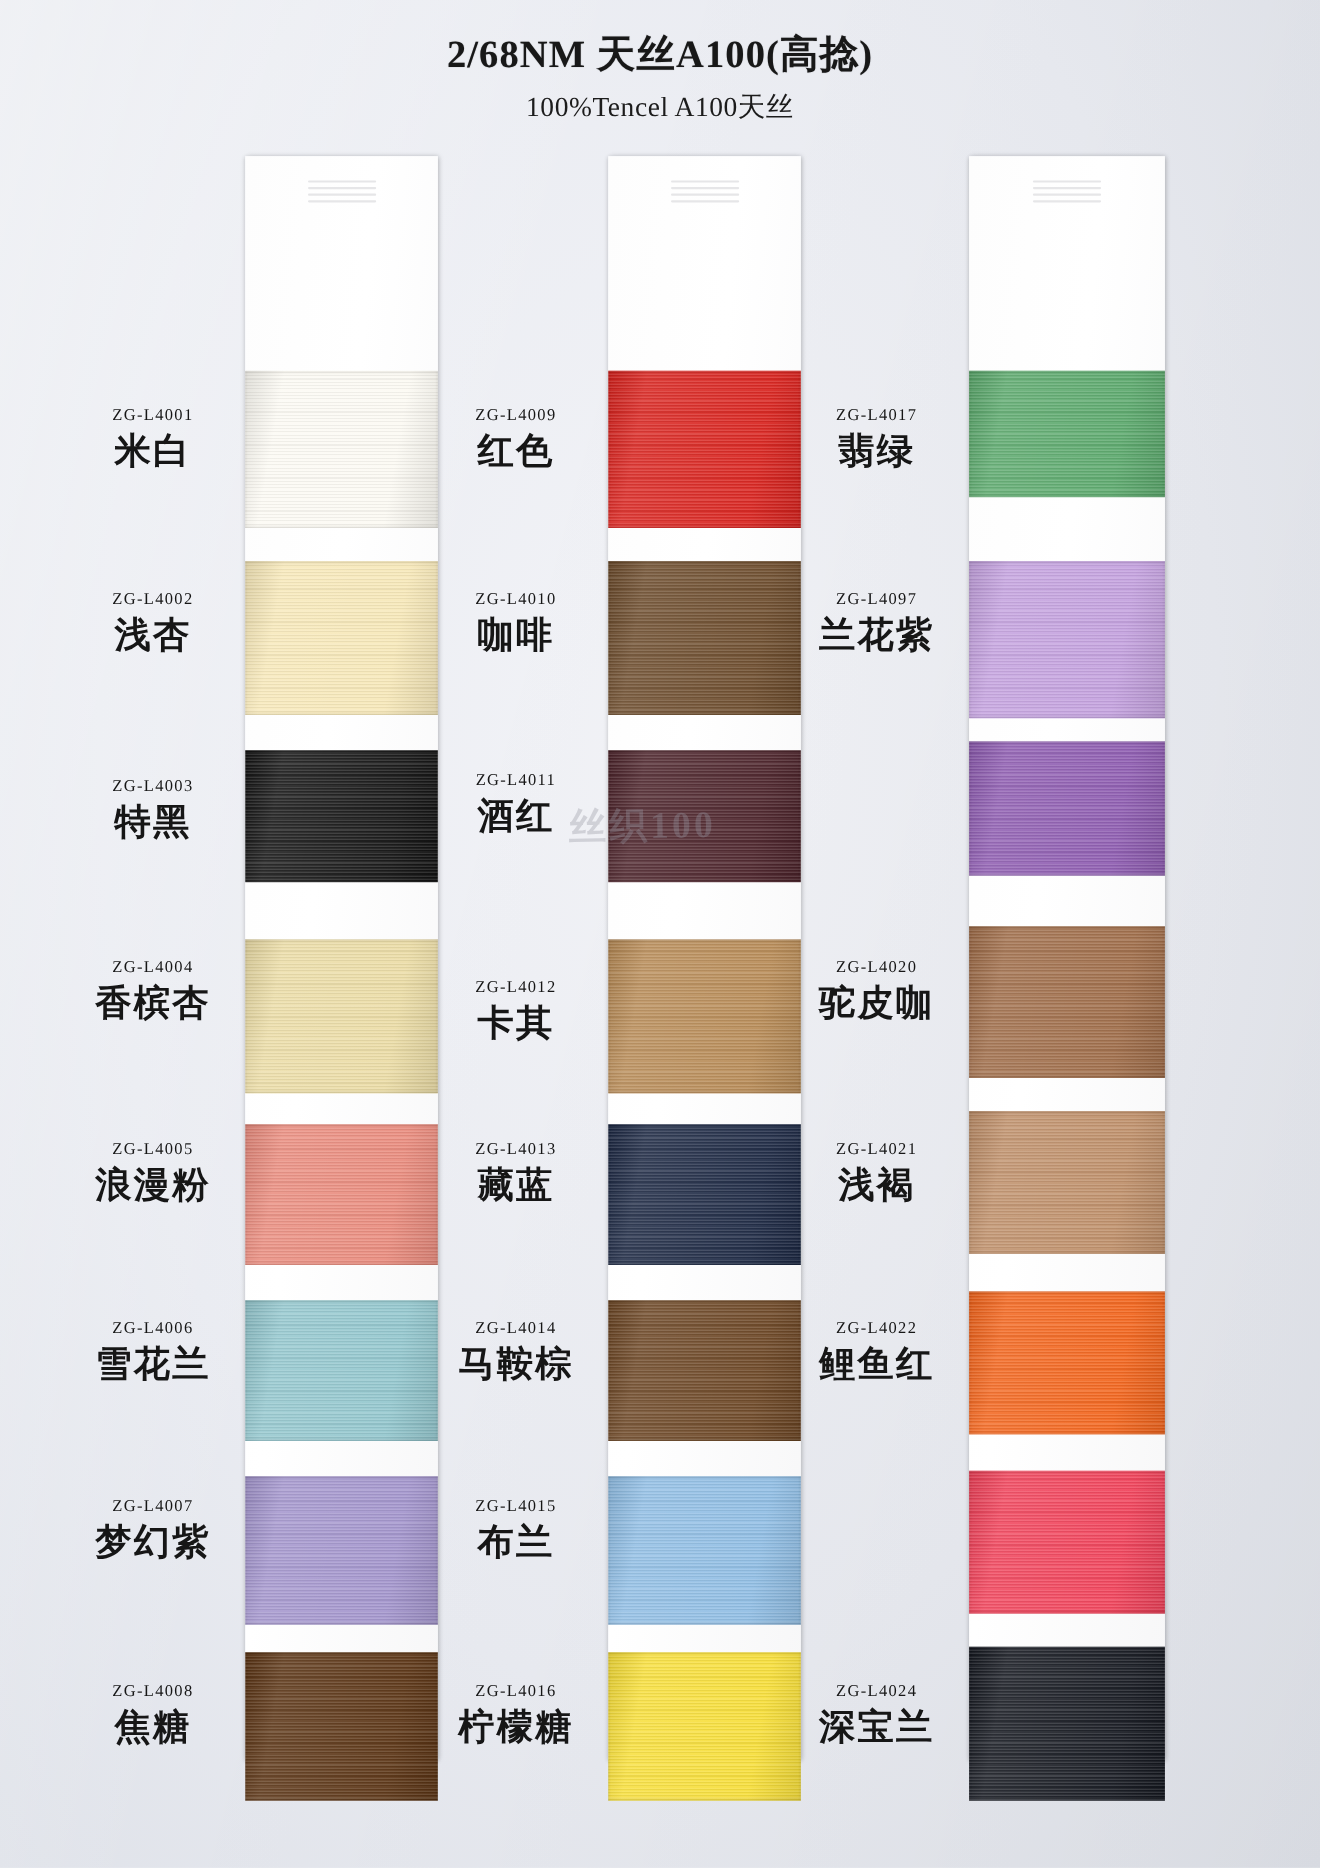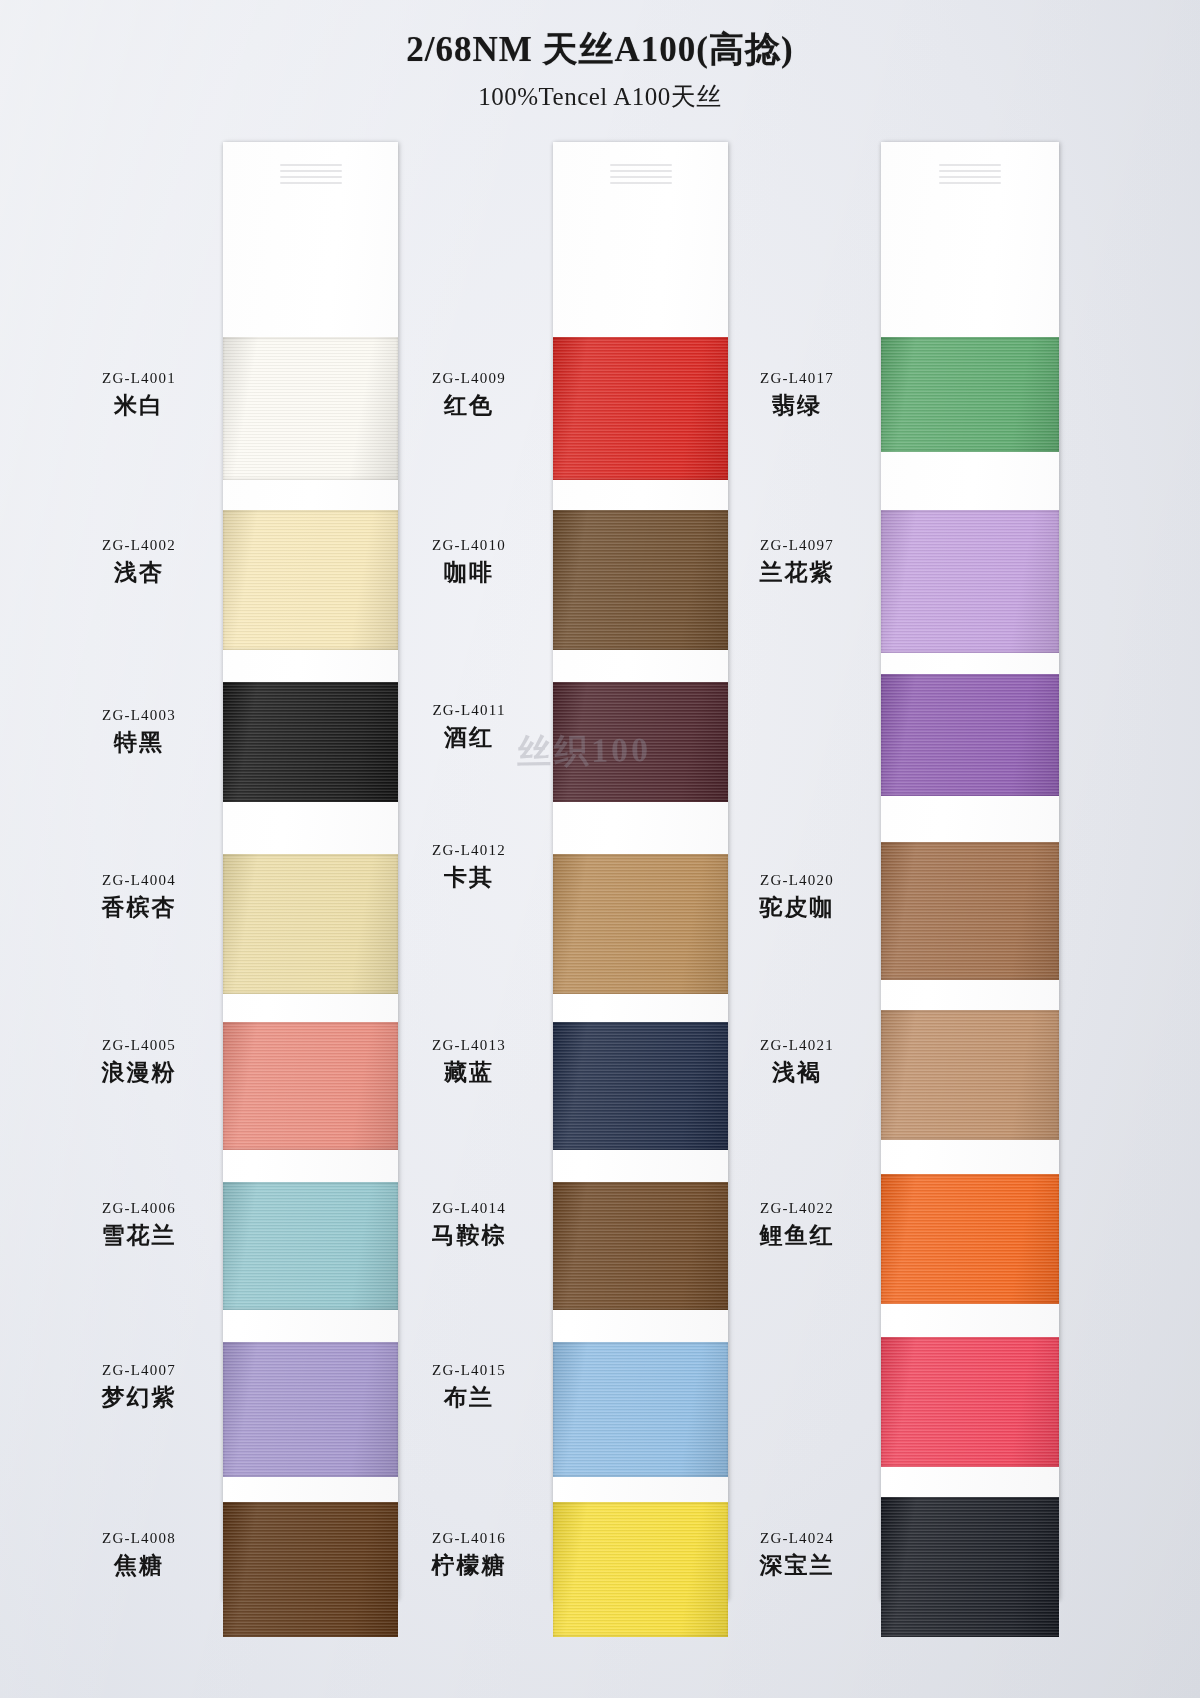--- a/index.html
+++ b/index.html
@@ -113,7 +113,7 @@
     white-space:nowrap;
   }
   .label .name{
-    font-size:23px;
+    font-size:33px;
     margin-top:4px;
     font-family:"Liberation Serif", serif;
     letter-spacing:2px;

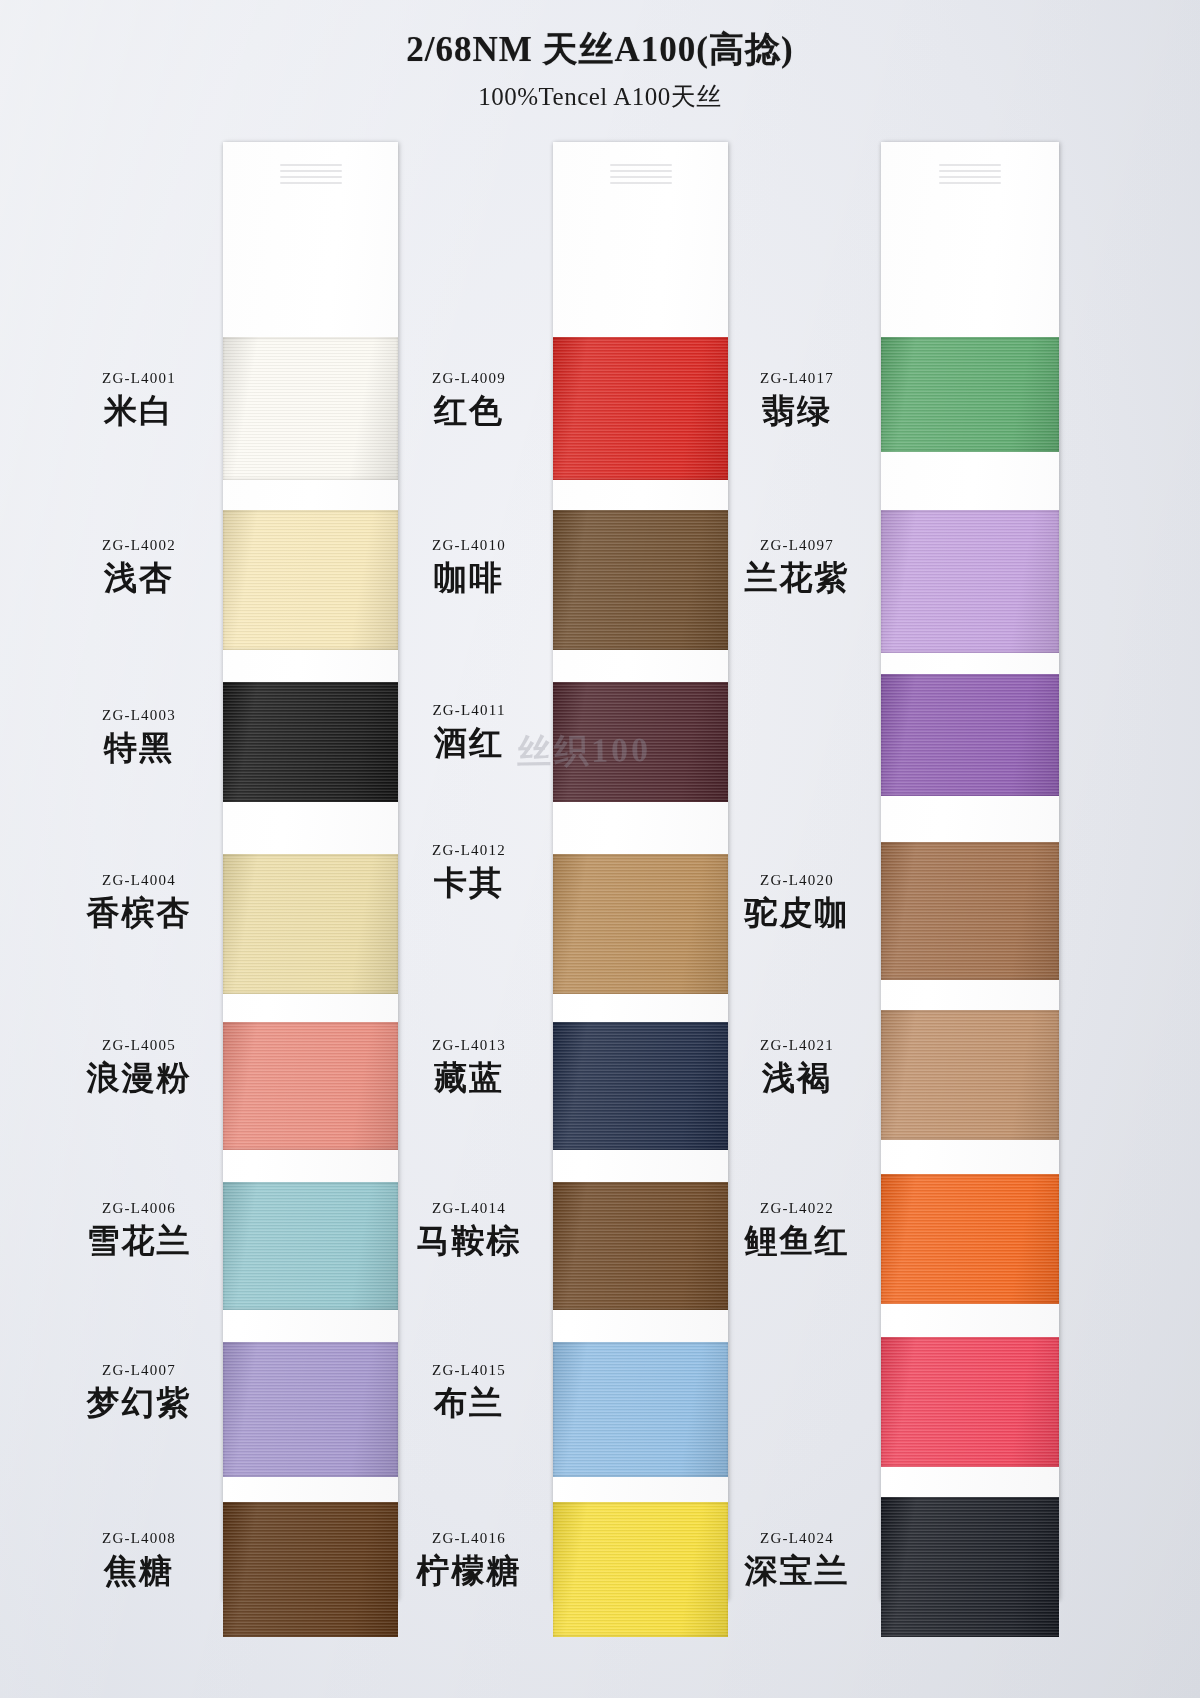--- a/index.html
+++ b/index.html
@@ -231,7 +231,7 @@
         <div class="name">酒红</div>
       </div>
       <div class="swatch" title="ZG-L4012 卡其" style="top: 712px; height: 140px; background: rgb(183, 138, 85);"></div>
-      <div class="label" style="top: 700px;">
+      <div class="label" style="top: 748px;">
         <div class="code">ZG-L4012</div>
         <div class="name">卡其</div>
       </div>

